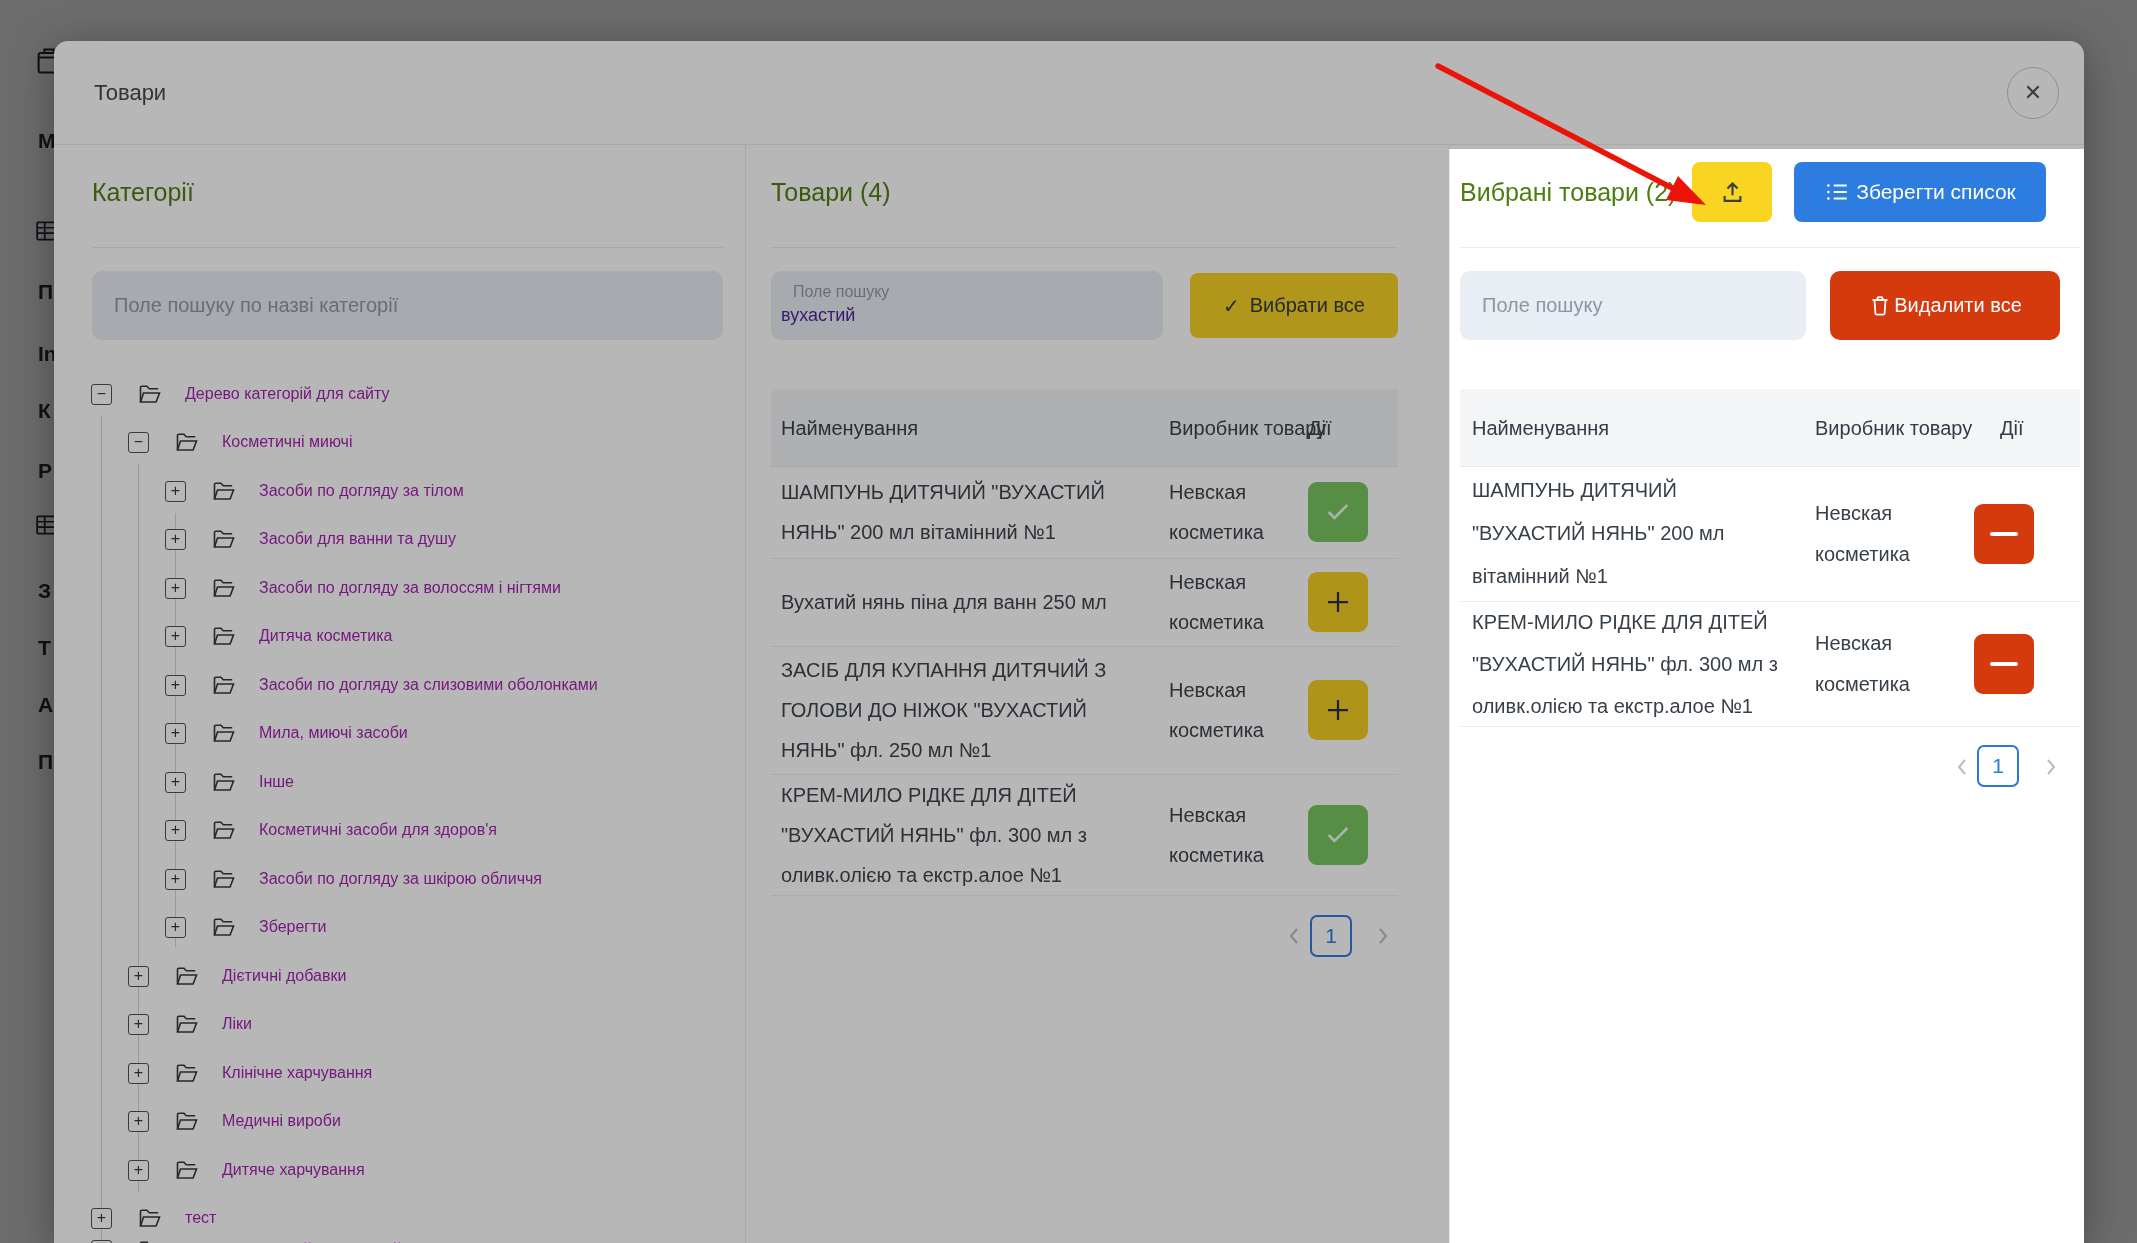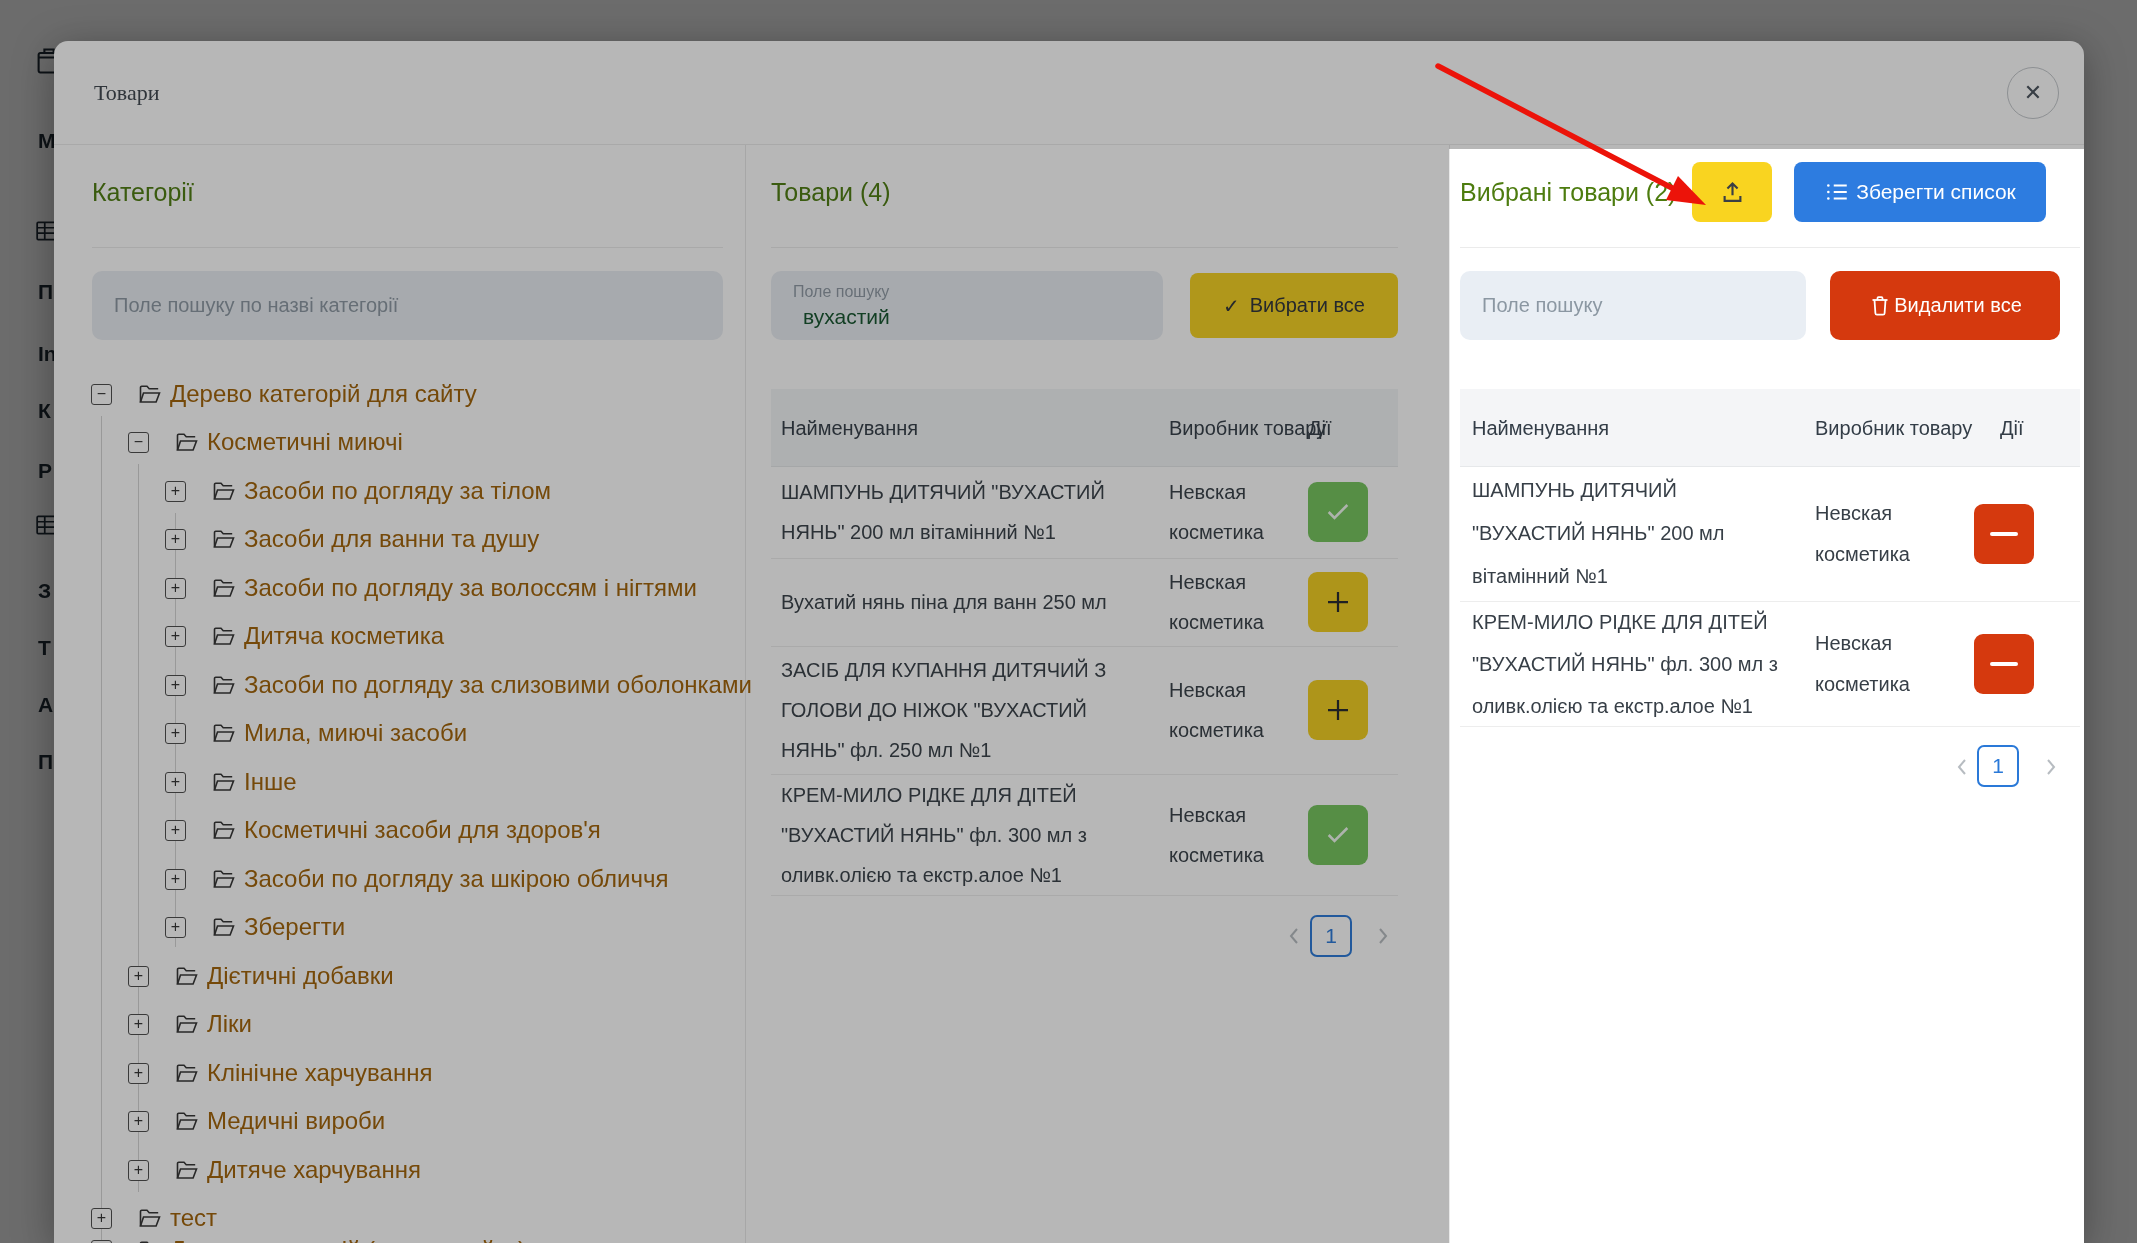--- a/index.html
+++ b/index.html
@@ -18,7 +18,7 @@
             background:#fff;border-radius:14px 14px 0 0;box-shadow:0 8px 40px rgba(0,0,0,.35);}
   .hline{position:absolute;height:1px;background:#ebebeb;}
   .vline{position:absolute;width:1px;background:#e9e9e9;}
-  .modal-title{position:absolute;left:94px;top:80px;font-size:22px;color:#3e464e;font-weight:500;font-family:Liberation Serif, serif;}
+  .modal-title{position:absolute;left:94px;top:80px;font-size:22px;color:#3e464e;font-weight:500;}
   .close-btn{position:absolute;left:2007px;top:67px;width:52px;height:52px;border-radius:50%;
              border:1px solid #c3c7cb;background:#fff;display:flex;align-items:center;justify-content:center;
              font-size:22px;color:#49525c;cursor:pointer;padding:0;}

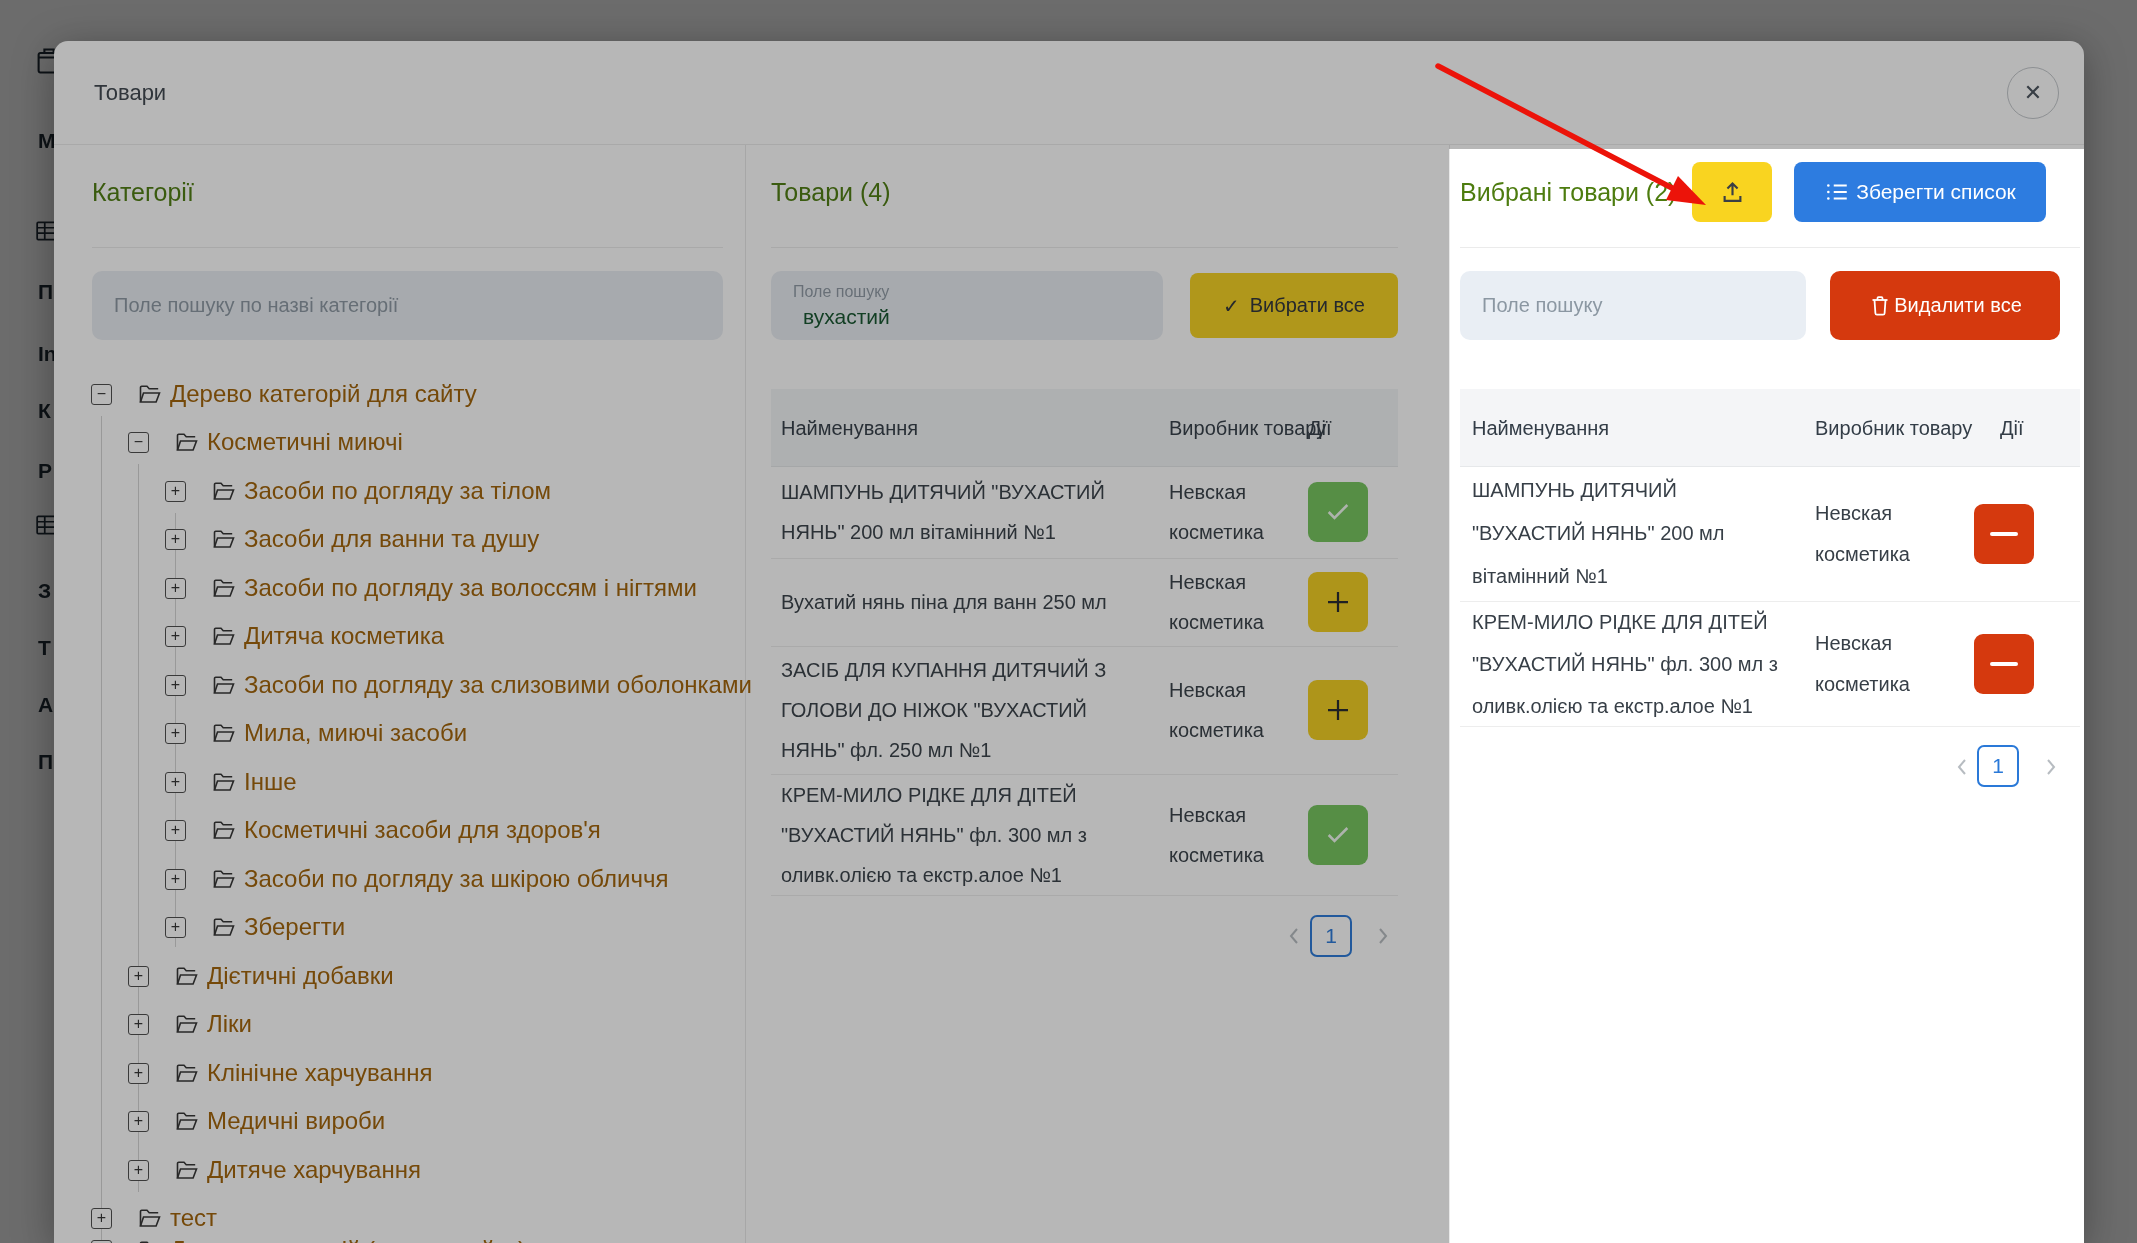--- a/index.html
+++ b/index.html
@@ -315,7 +315,7 @@
 
   <div class="abs" style="left:771px;top:271px;width:392px;height:69px;border-radius:10px;background:#e9edf2;padding:0;box-sizing:border-box;">
     <div style="position:absolute;left:22px;top:12px;font-size:16px;color:#8e99a4">Поле пошуку</div>
-    <div style="position:absolute;left:32px;top:34px;font-size:21px;color:#14532d">вухастий</div>
+    <div style="position:absolute;left:10px;top:34px;font-size:18px;color:#4c1d95">вухастий</div>
   </div>
 
   <button class="btn" style="position:absolute;left:1190px;top:273px;width:208px;height:65px;background:#f5d120;color:#2e3338;font-size:20px;">

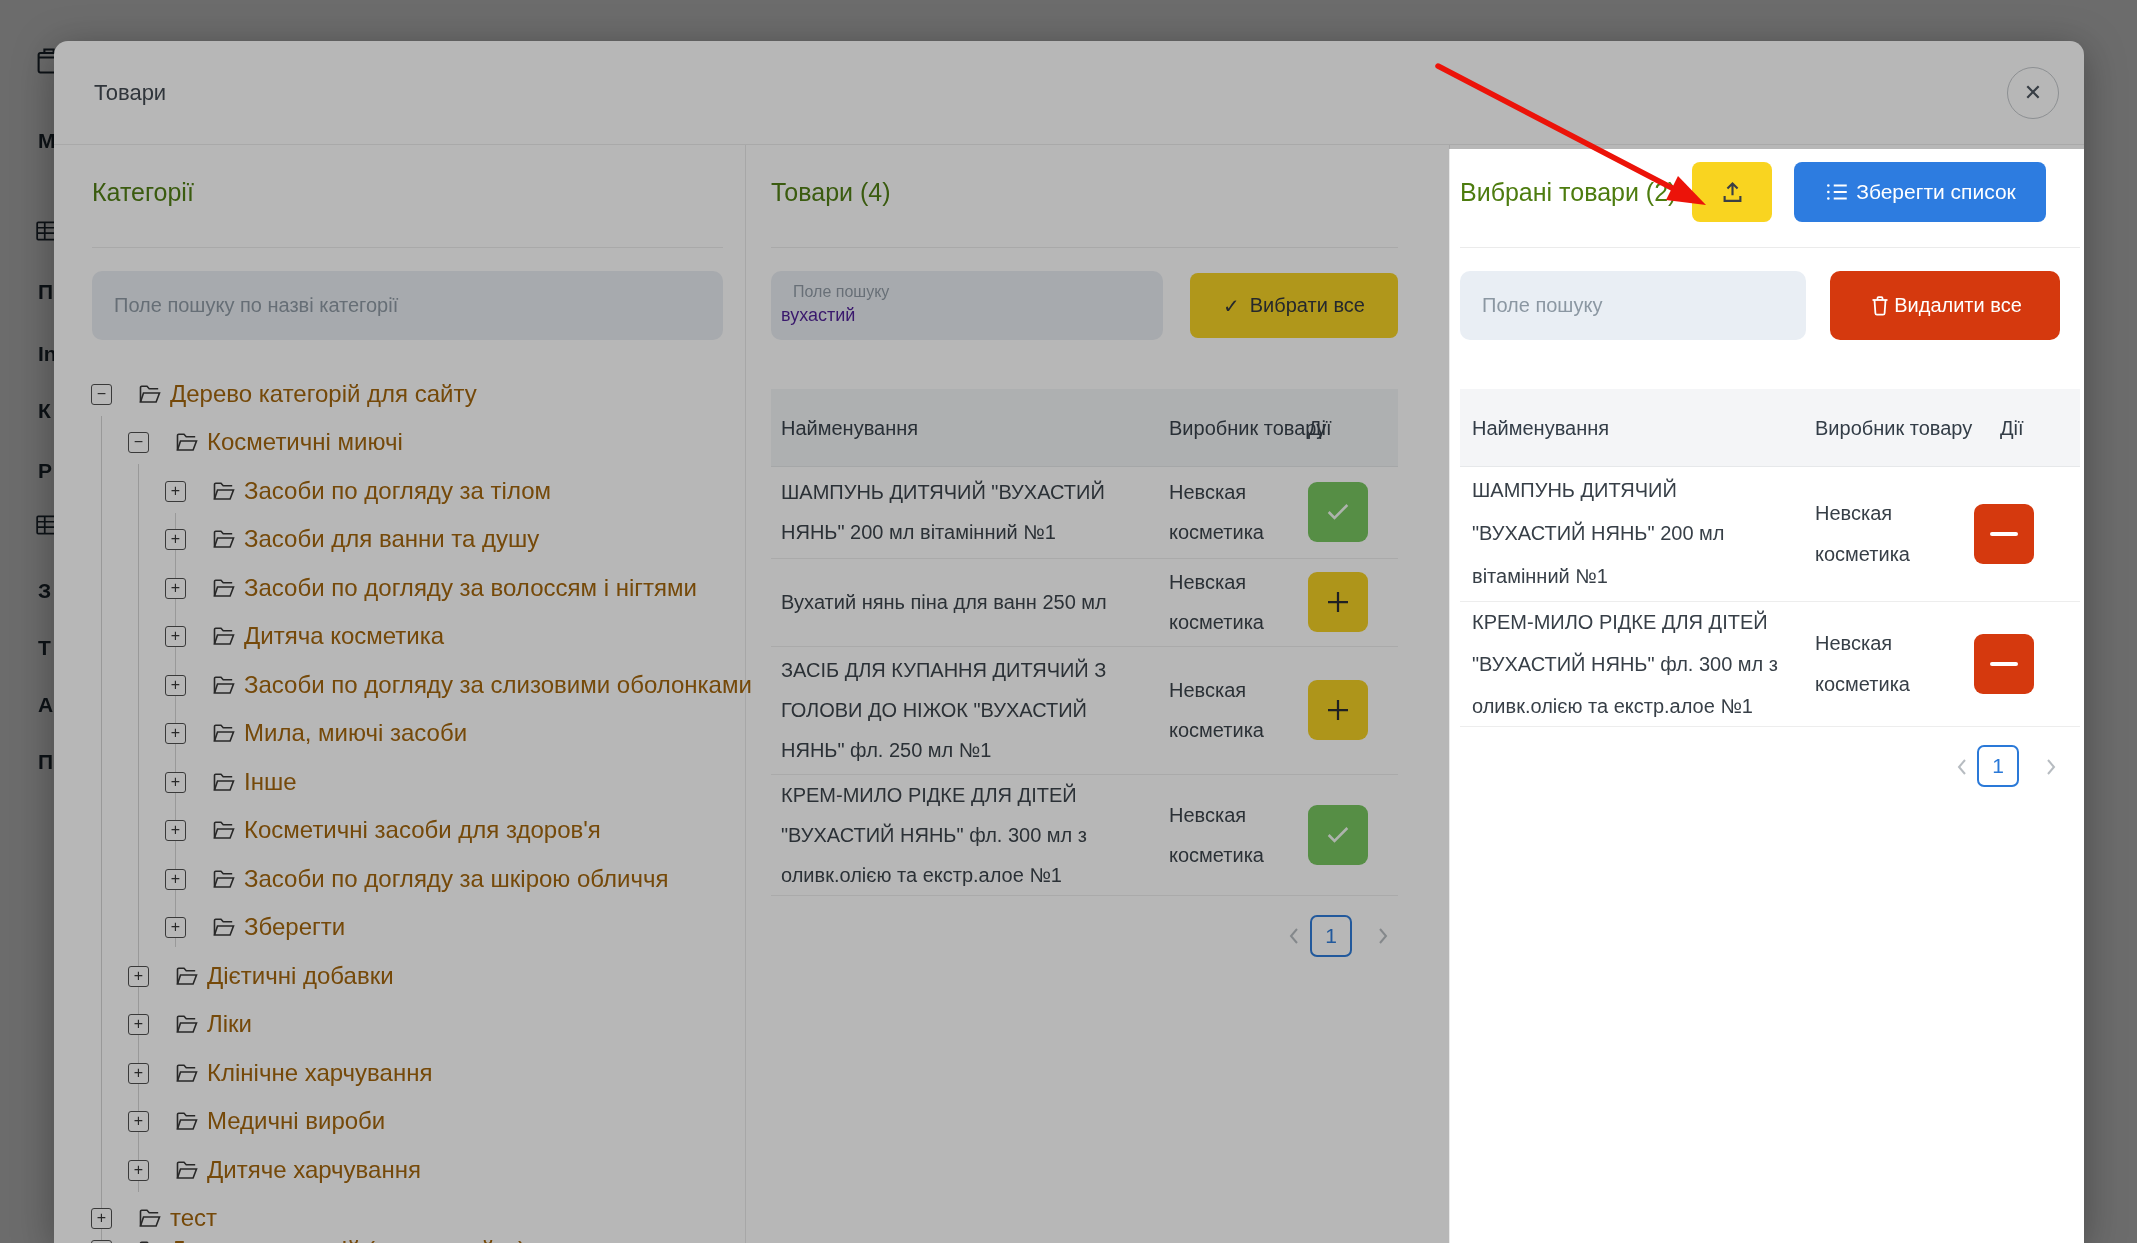--- a/index.html
+++ b/index.html
@@ -38,7 +38,7 @@
         display:flex;align-items:center;justify-content:center;font-size:16px;color:#333;flex:0 0 auto;
         background:#fff;line-height:1;}
   .tfolder{margin-left:26px;flex:0 0 auto;display:flex;}
-  .tlabel{margin-left:8px;font-size:24px;color:#a16207;white-space:nowrap;}
+  .tlabel{margin-left:23px;font-size:16px;color:#a21caf;white-space:nowrap;}
   .guide{position:absolute;width:1px;background:#d4d4d4;}
 
   

